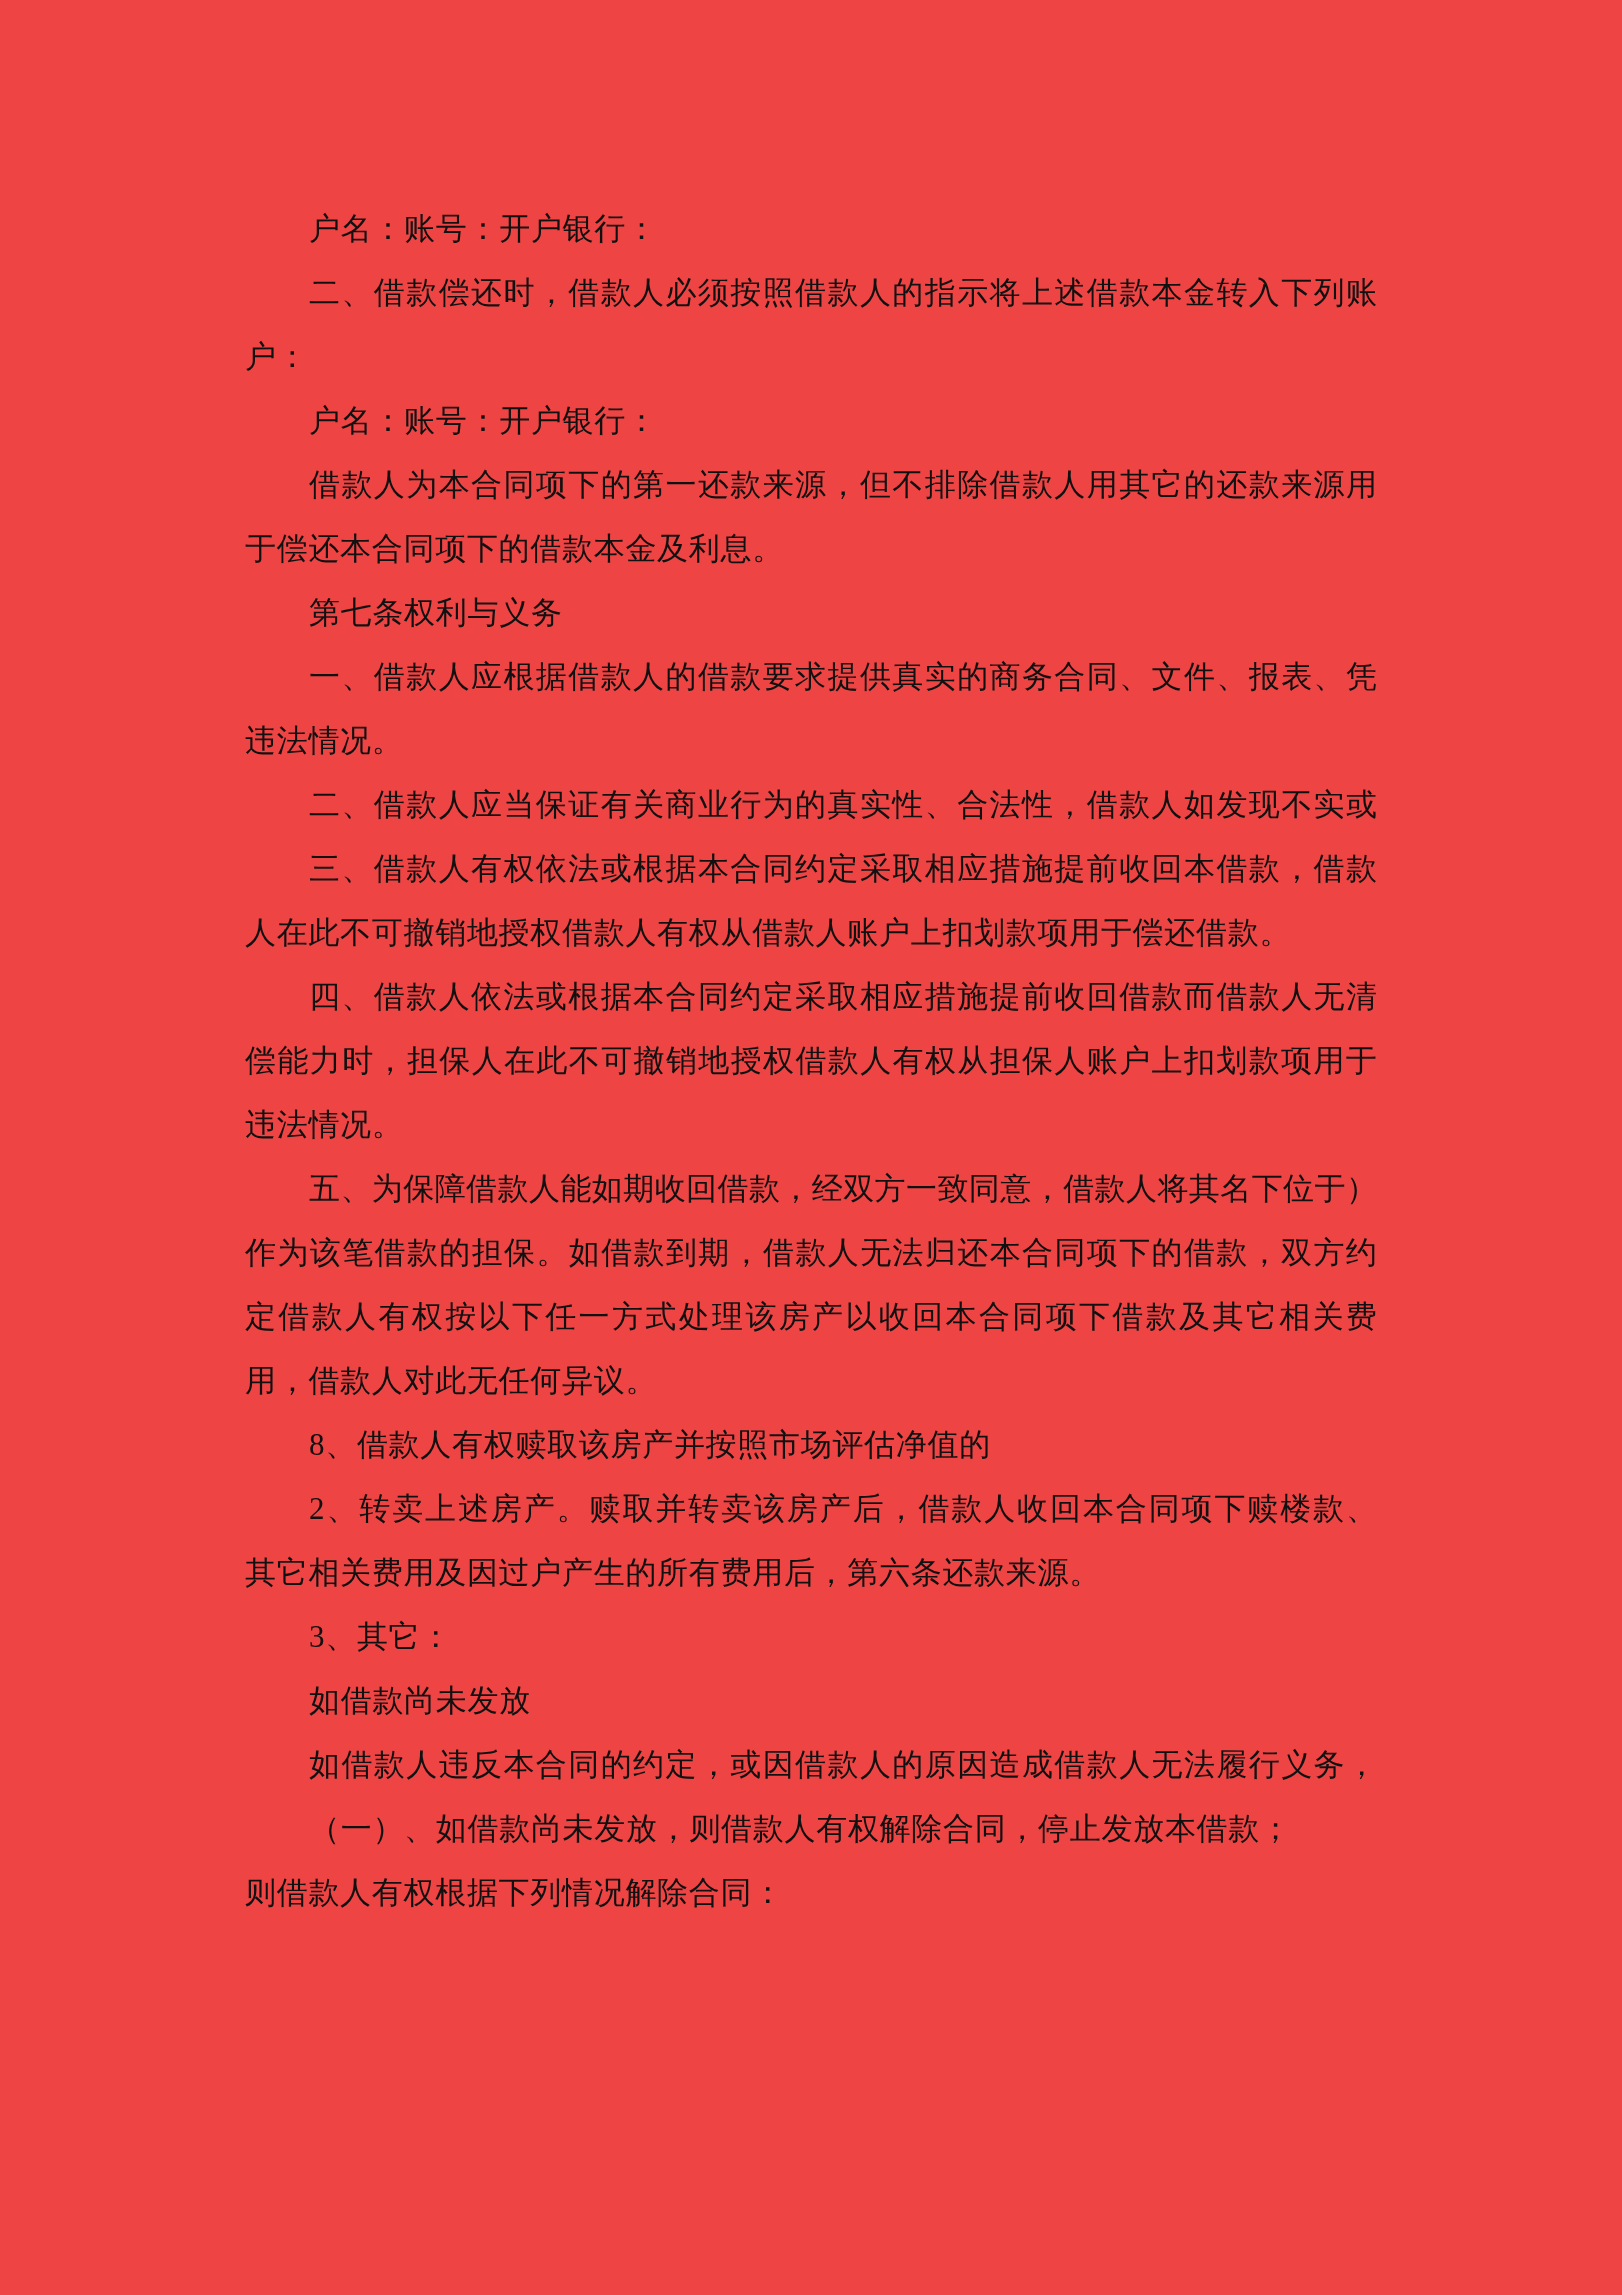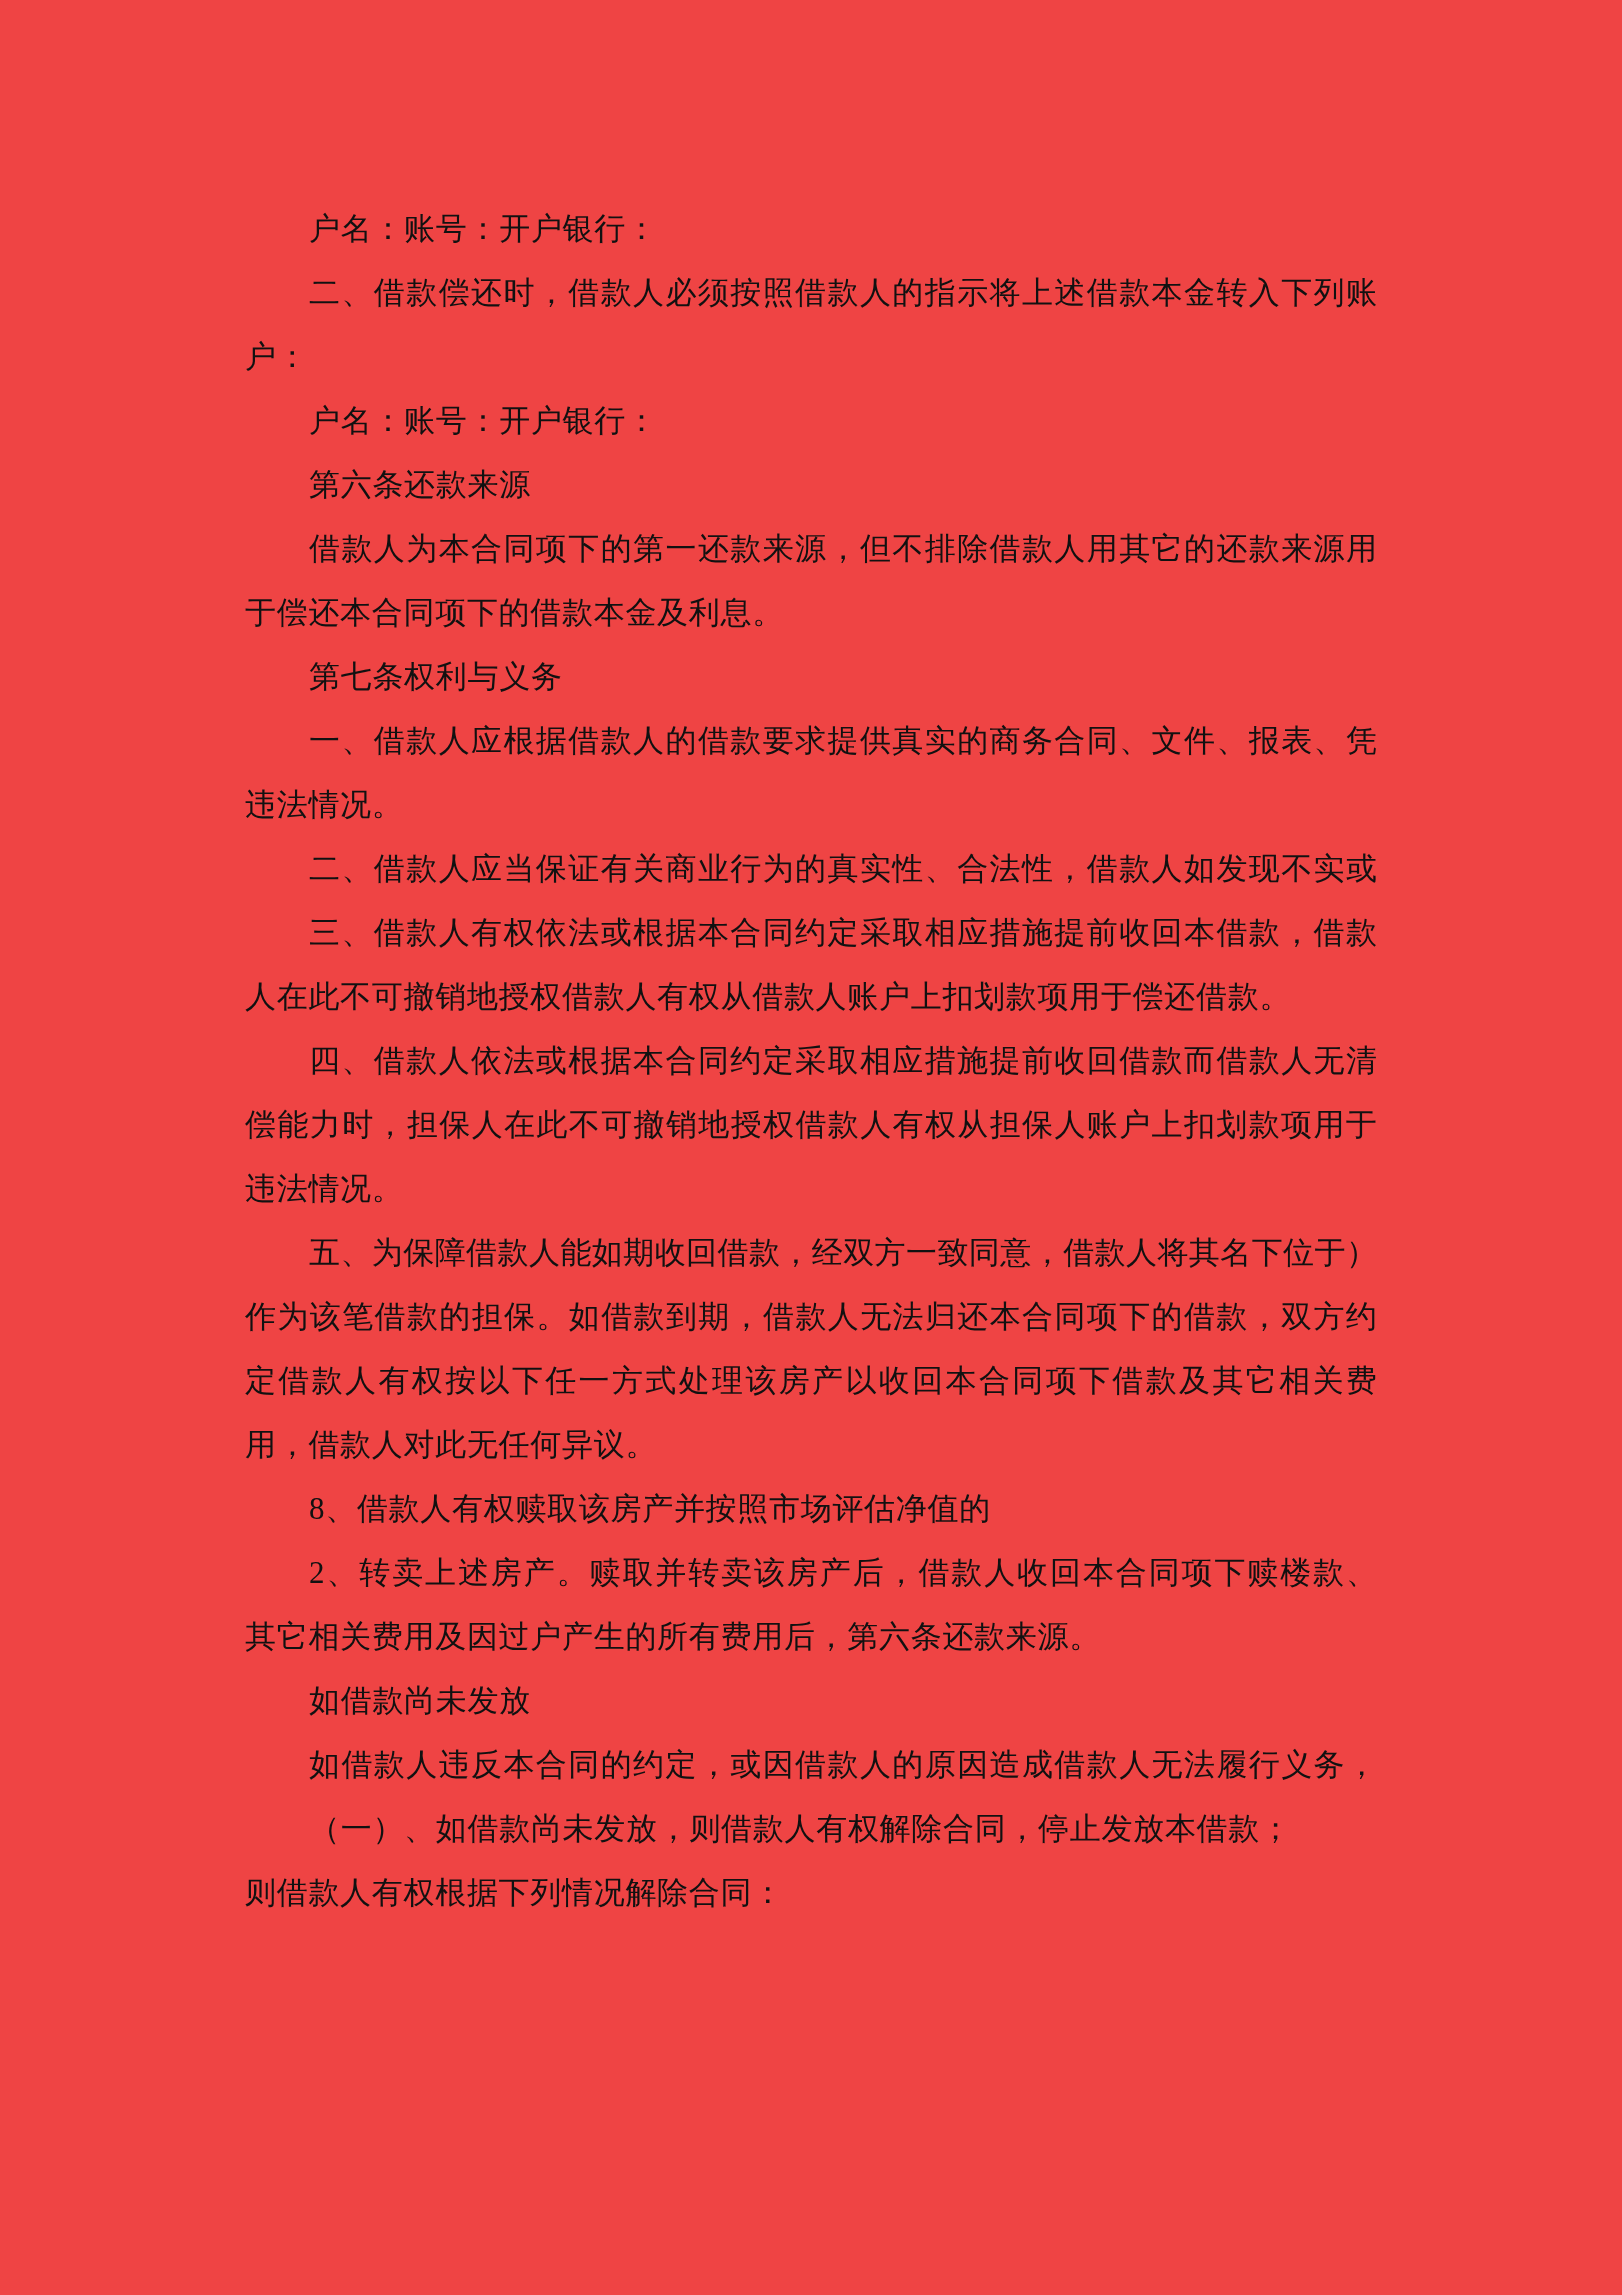--- a/index.html
+++ b/index.html
@@ -87,7 +87,6 @@
       </div>
       <div class="line">户：</div>
       <div class="line indent">户名：账号：开户银行：</div>
-      <div class="line indent">第六条还款来源</div>
       <div class="line indent fill">
         <span>借</span>
         <span>款</span>

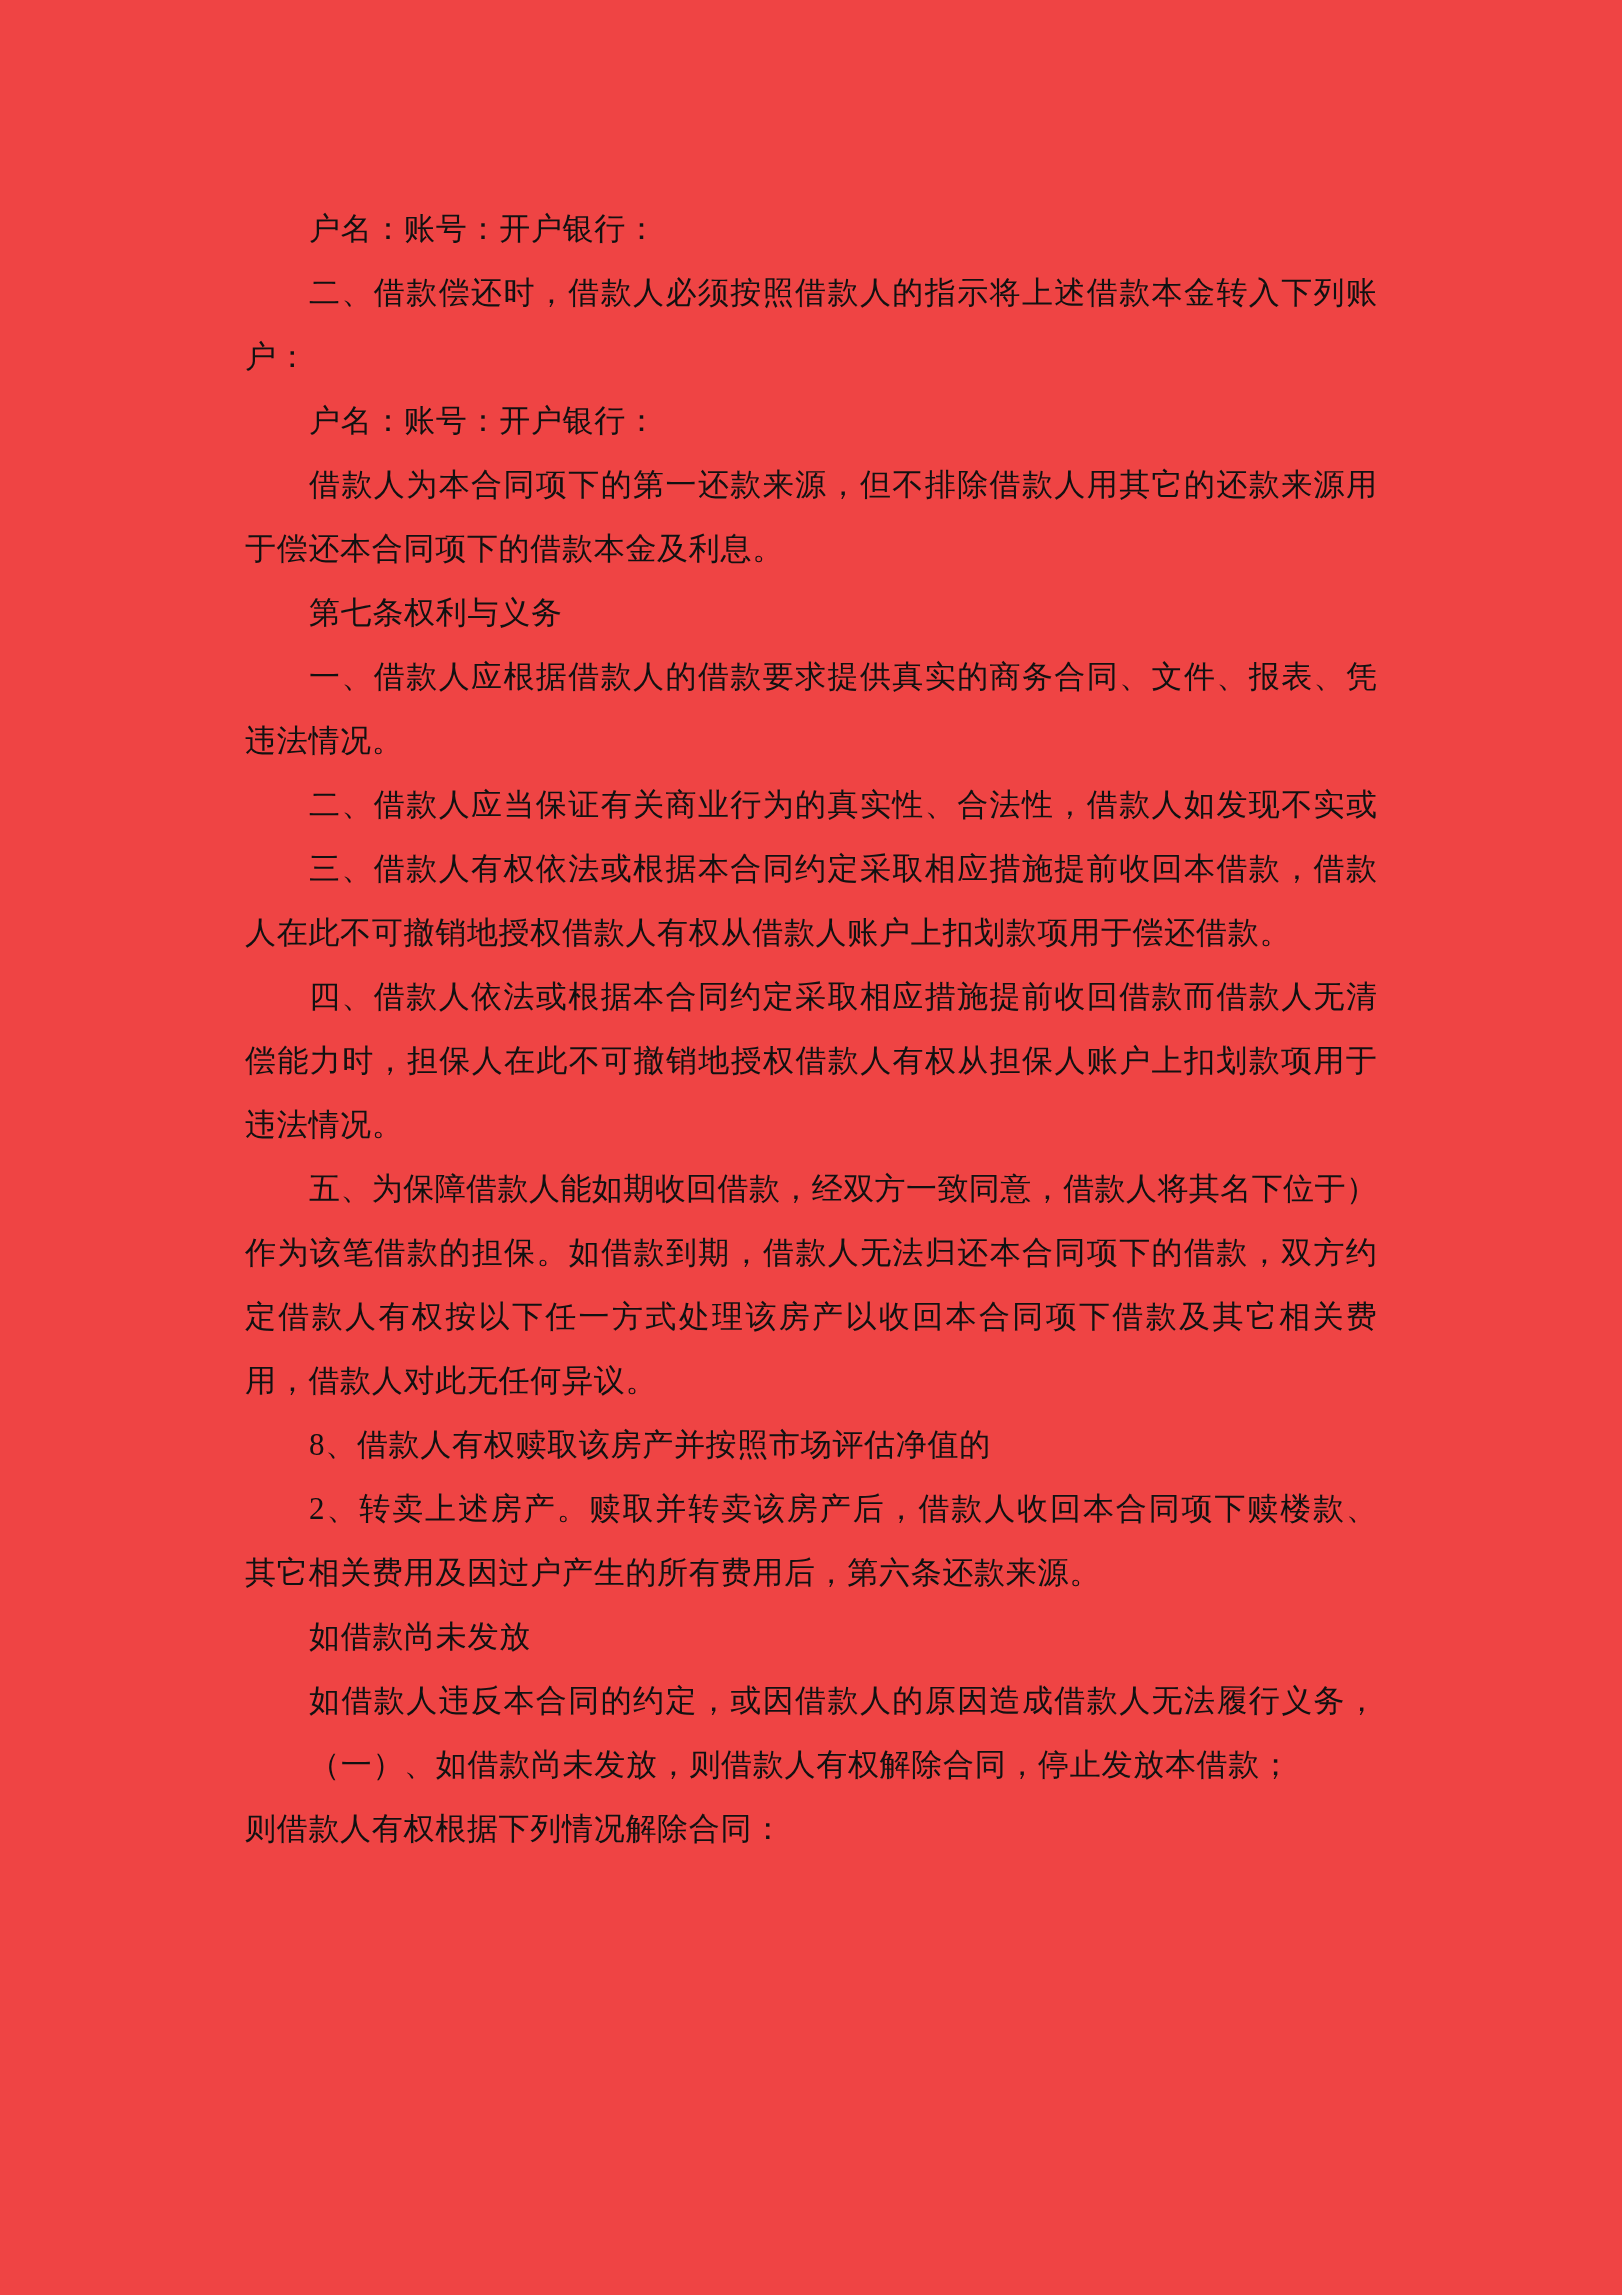--- a/index.html
+++ b/index.html
@@ -451,6 +451,7 @@
         <span>、</span>
       </div>
       <div class="line">其它相关费用及因过户产生的所有费用后，第六条还款来源。</div>
+      <div class="line indent">3、其它：</div>
       <div class="line indent">如借款尚未发放</div>
       <div class="line indent fill">
         <span>如</span>

